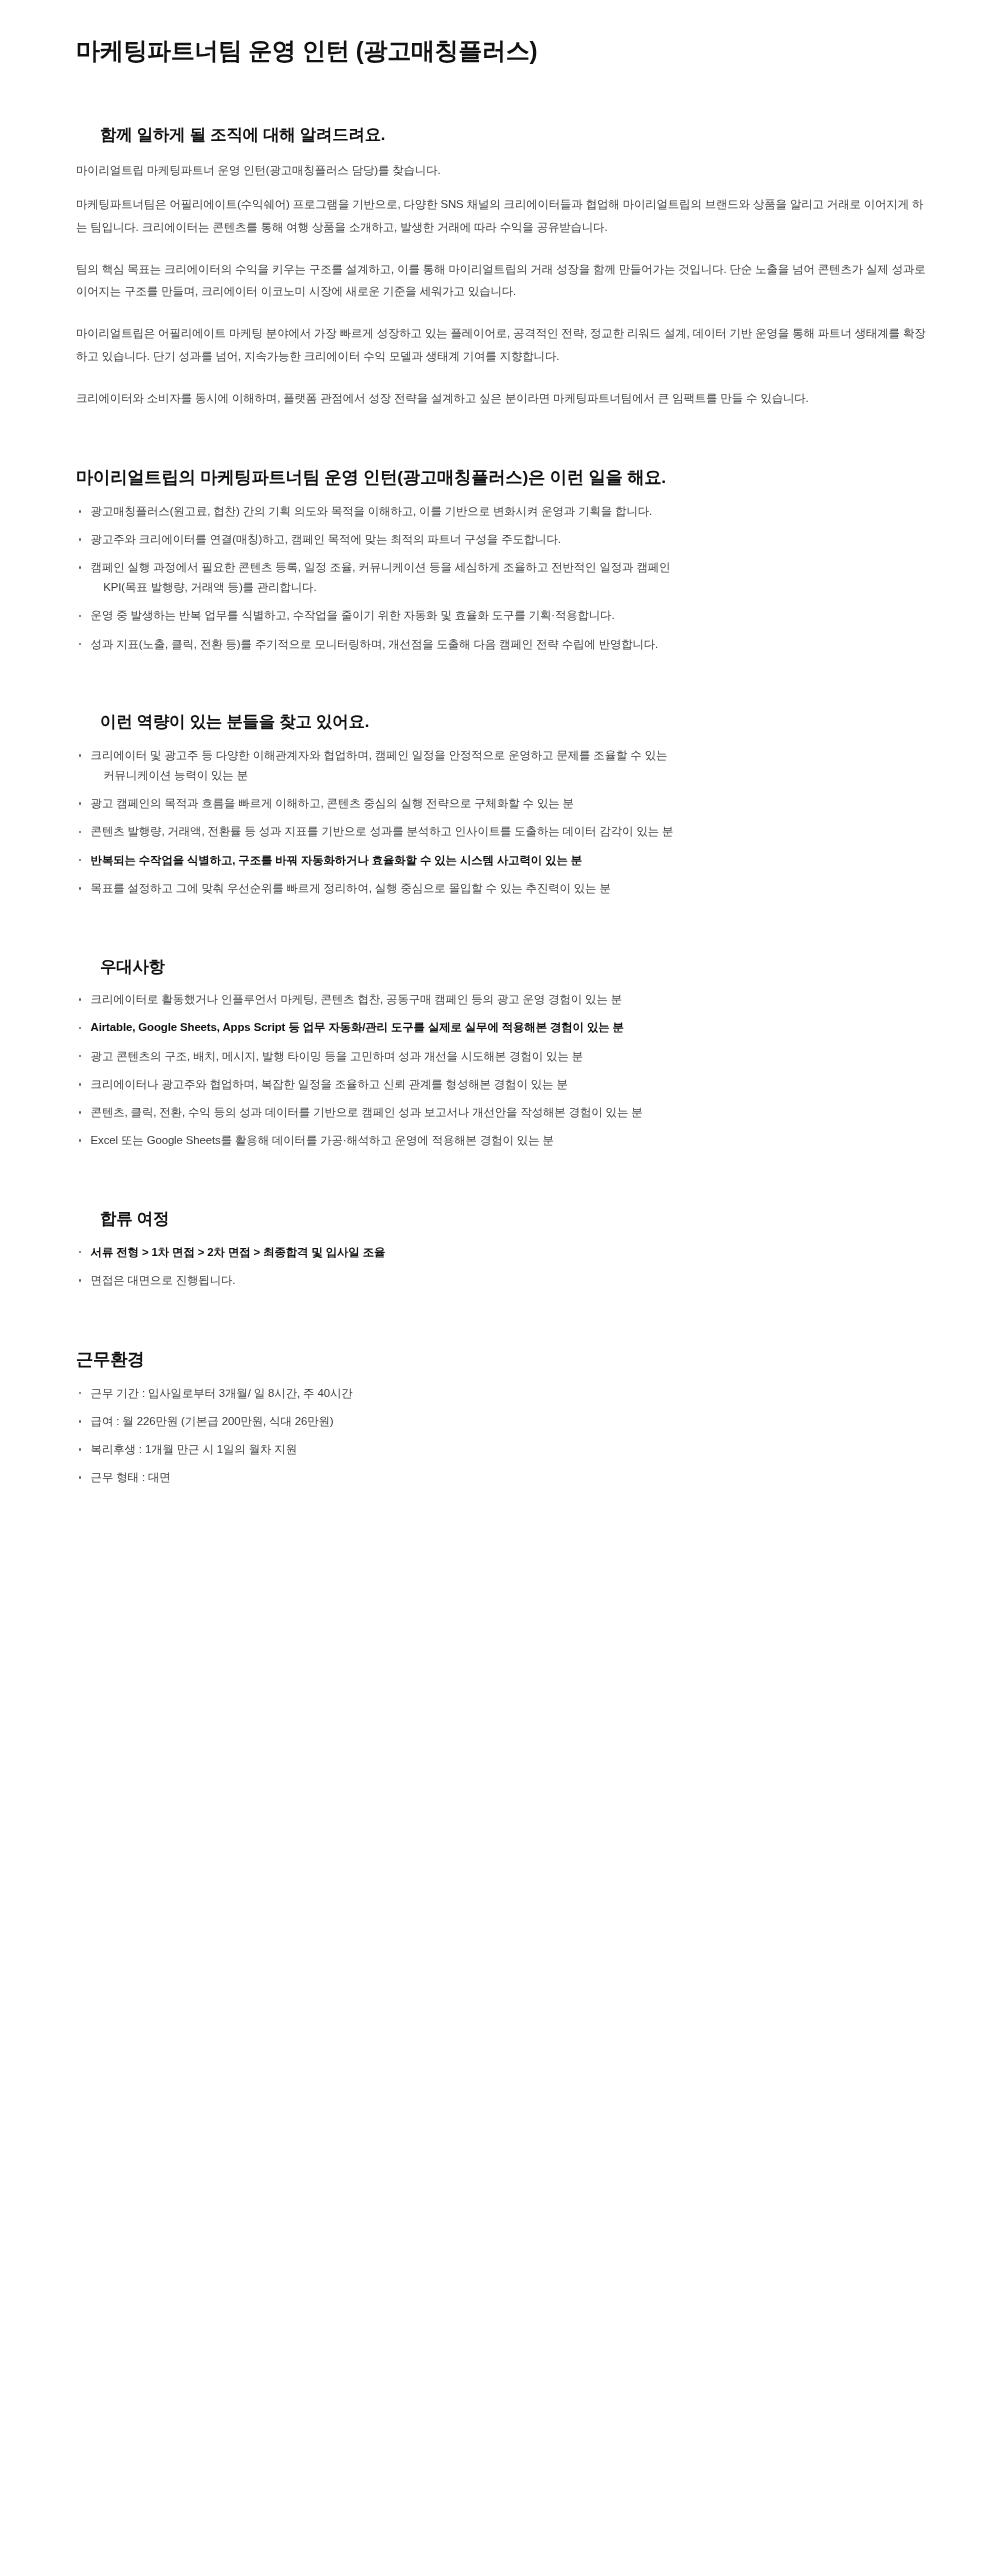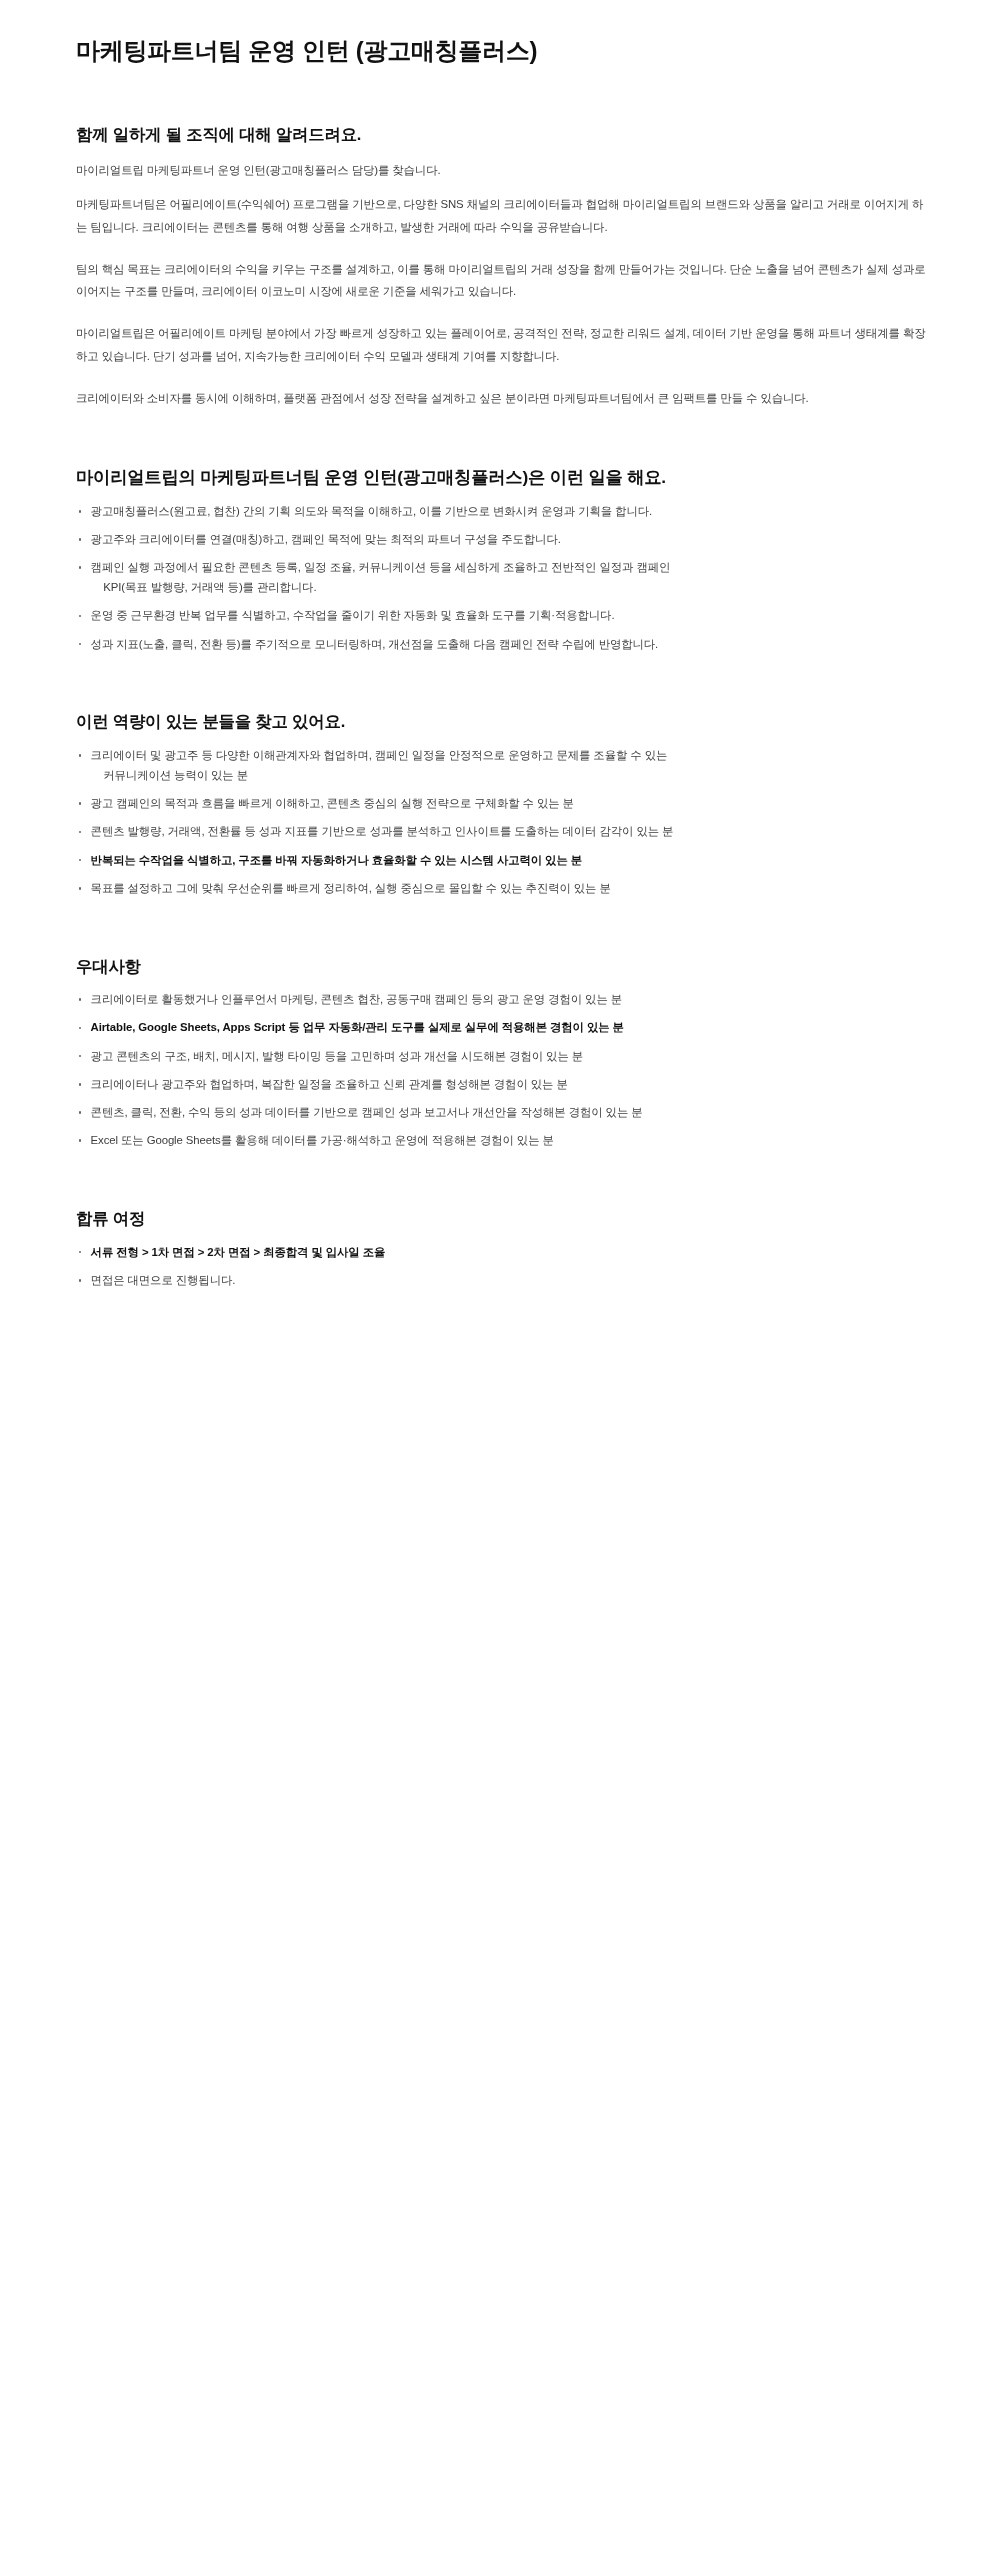--- a/index.html
+++ b/index.html
@@ -41,6 +41,7 @@
   }
   .h2.big {
     font-size: 16.4px;
+    margin-left: 24px;
   }
   .h2.xl {
     font-size: 17.3px;

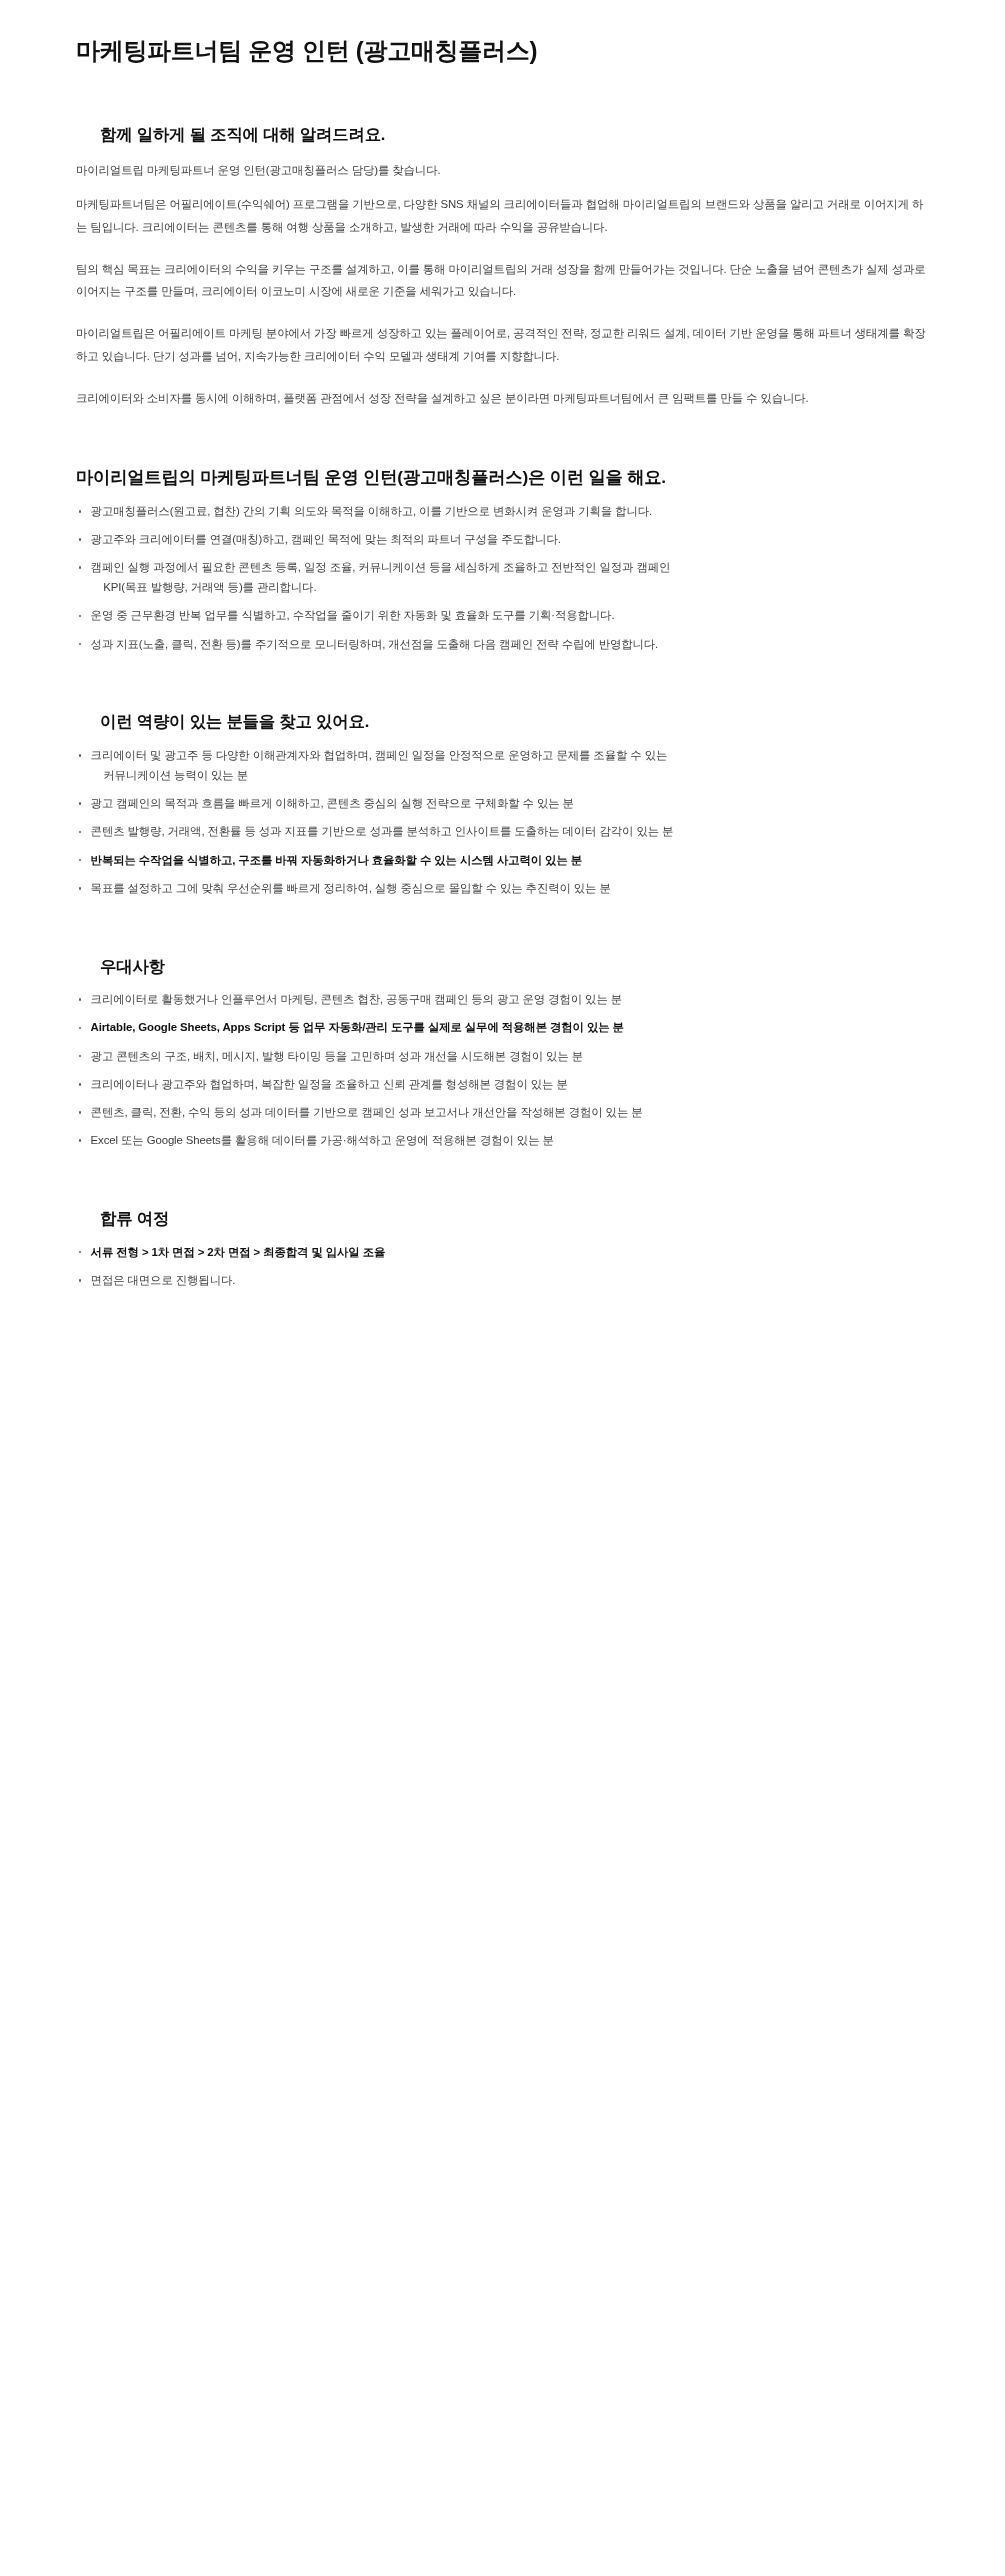--- a/index.html
+++ b/index.html
@@ -129,7 +129,7 @@
         <span class="indent-line">KPI(목표 발행량, 거래액 등)를 관리합니다.</span>
       </li>
       <li>
-        <span>운영 중 근무환경 반복 업무를 식별하고, 수작업을 줄이기 위한 자동화 및 효율화 도구를 기획·적용합니다.</span>
+        <span>운영 중 발생하는 반복 업무를 식별하고, 수작업을 줄이기 위한 자동화 및 효율화 도구를 기획·적용합니다.</span>
       </li>
       <li>
         <span>성과 지표(노출, 클릭, 전환 등)를 주기적으로 모니터링하며, 개선점을 도출해 다음 캠페인 전략 수립에 반영합니다.</span>

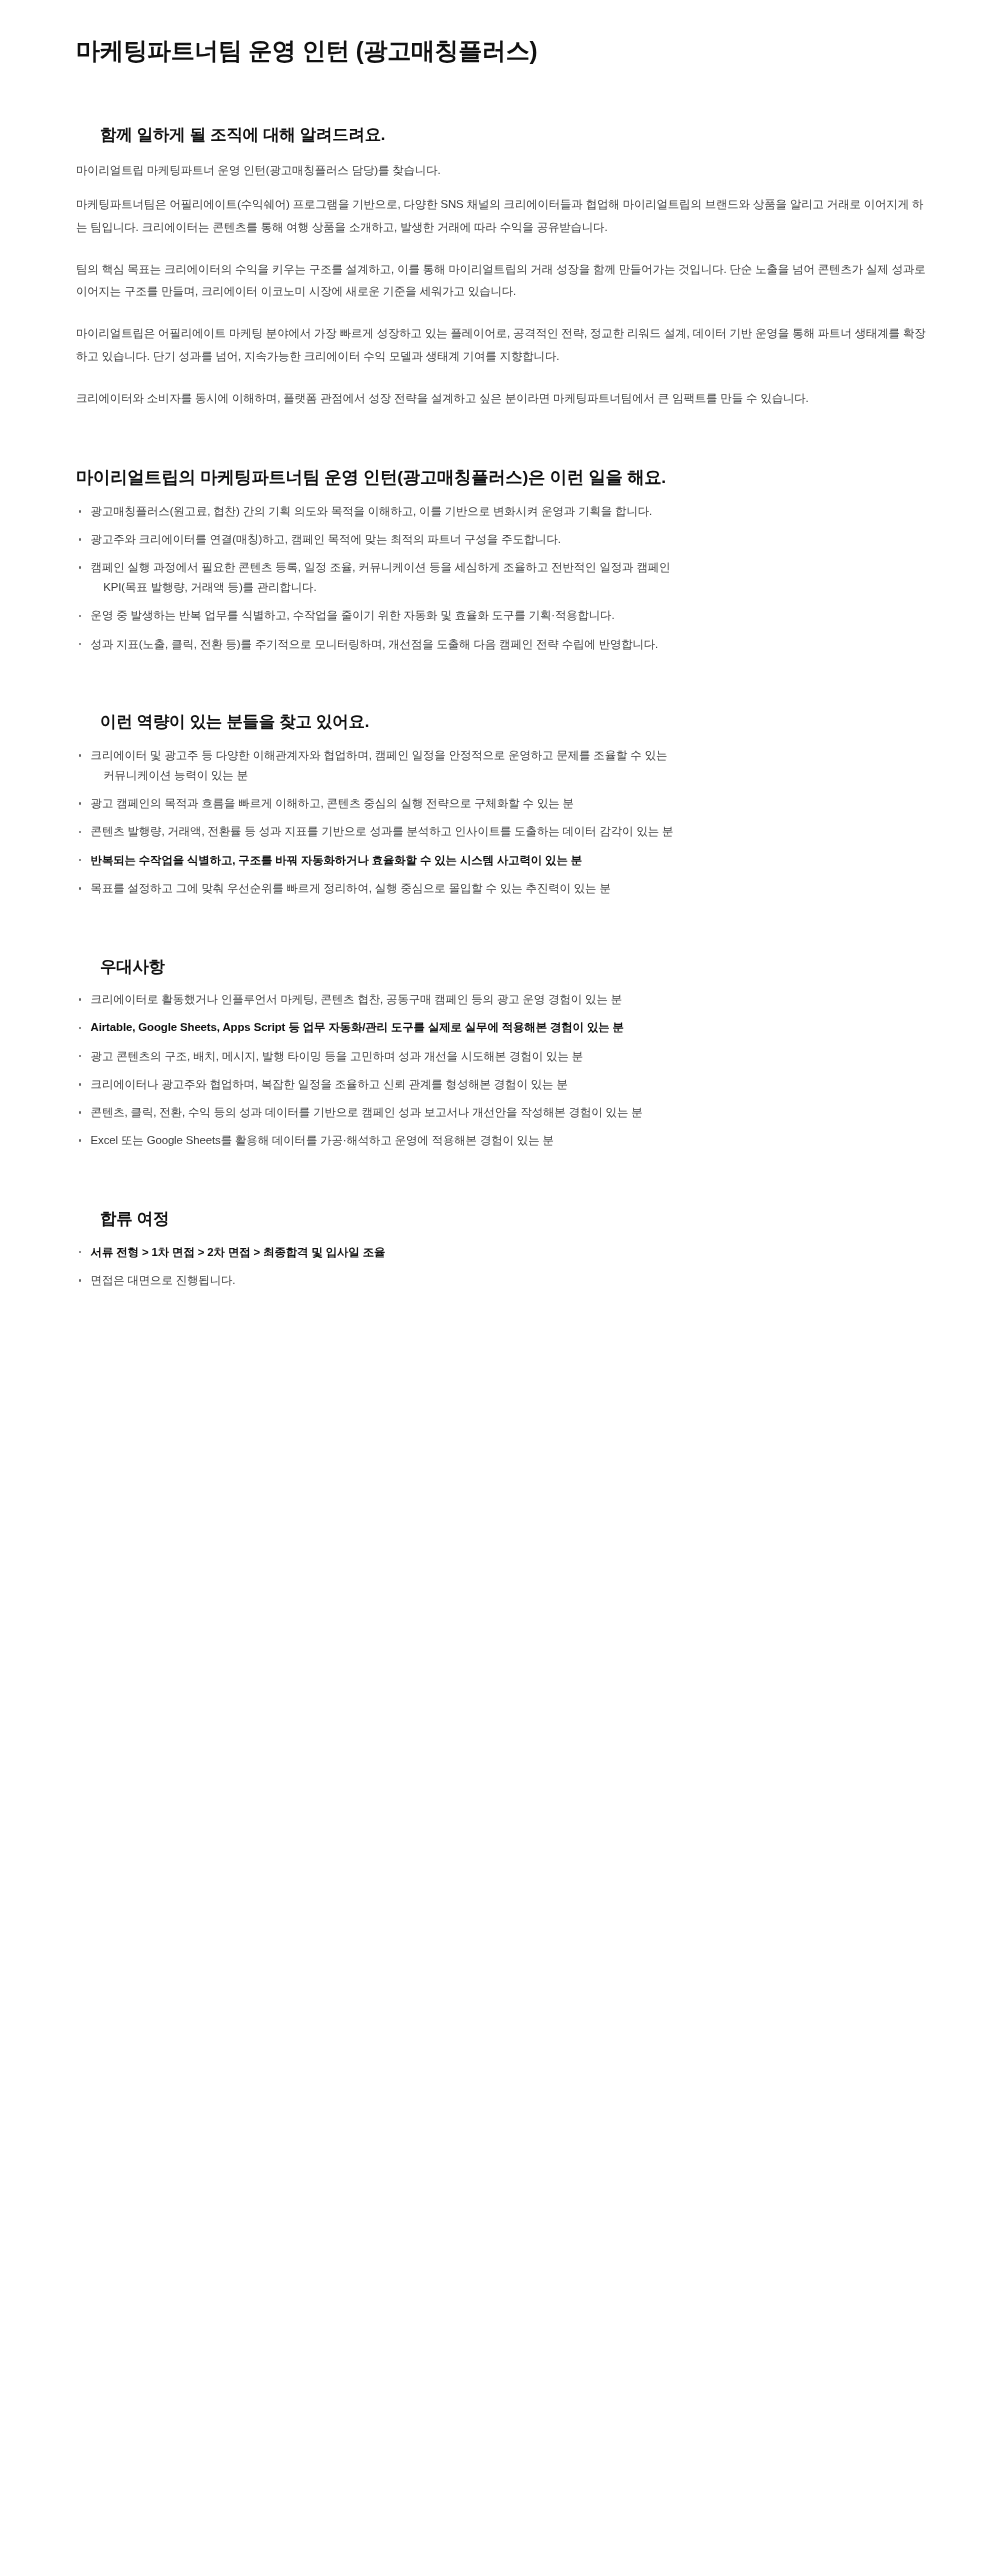--- a/index.html
+++ b/index.html
@@ -195,6 +195,23 @@
     </ul>
   </div>
 
+  <div class="section">
+    <h2 class="h2 xl">근무환경</h2>
+    <ul class="bullets">
+      <li>
+        <span>근무 기간 : 입사일로부터 3개월/ 일 8시간, 주 40시간</span>
+      </li>
+      <li>
+        <span>급여 : 월 226만원 (기본급 200만원, 식대 26만원)</span>
+      </li>
+      <li>
+        <span>복리후생 : 1개월 만근 시 1일의 월차 지원</span>
+      </li>
+      <li>
+        <span>근무 형태 : 대면</span>
+      </li>
+    </ul>
+  </div>
 
 </div>
 

